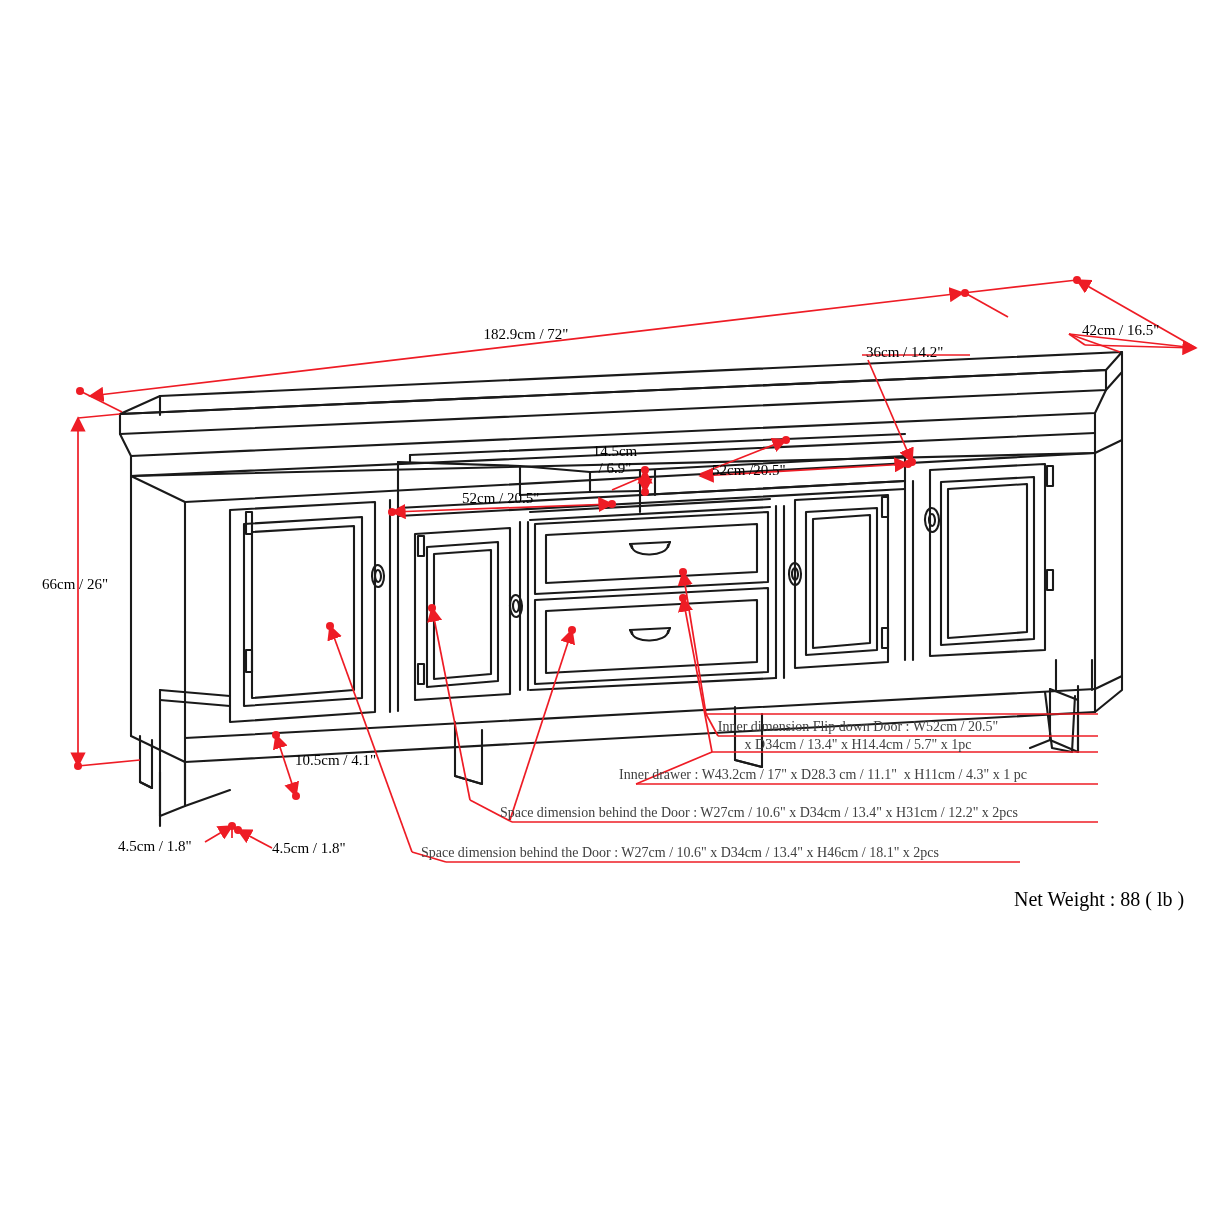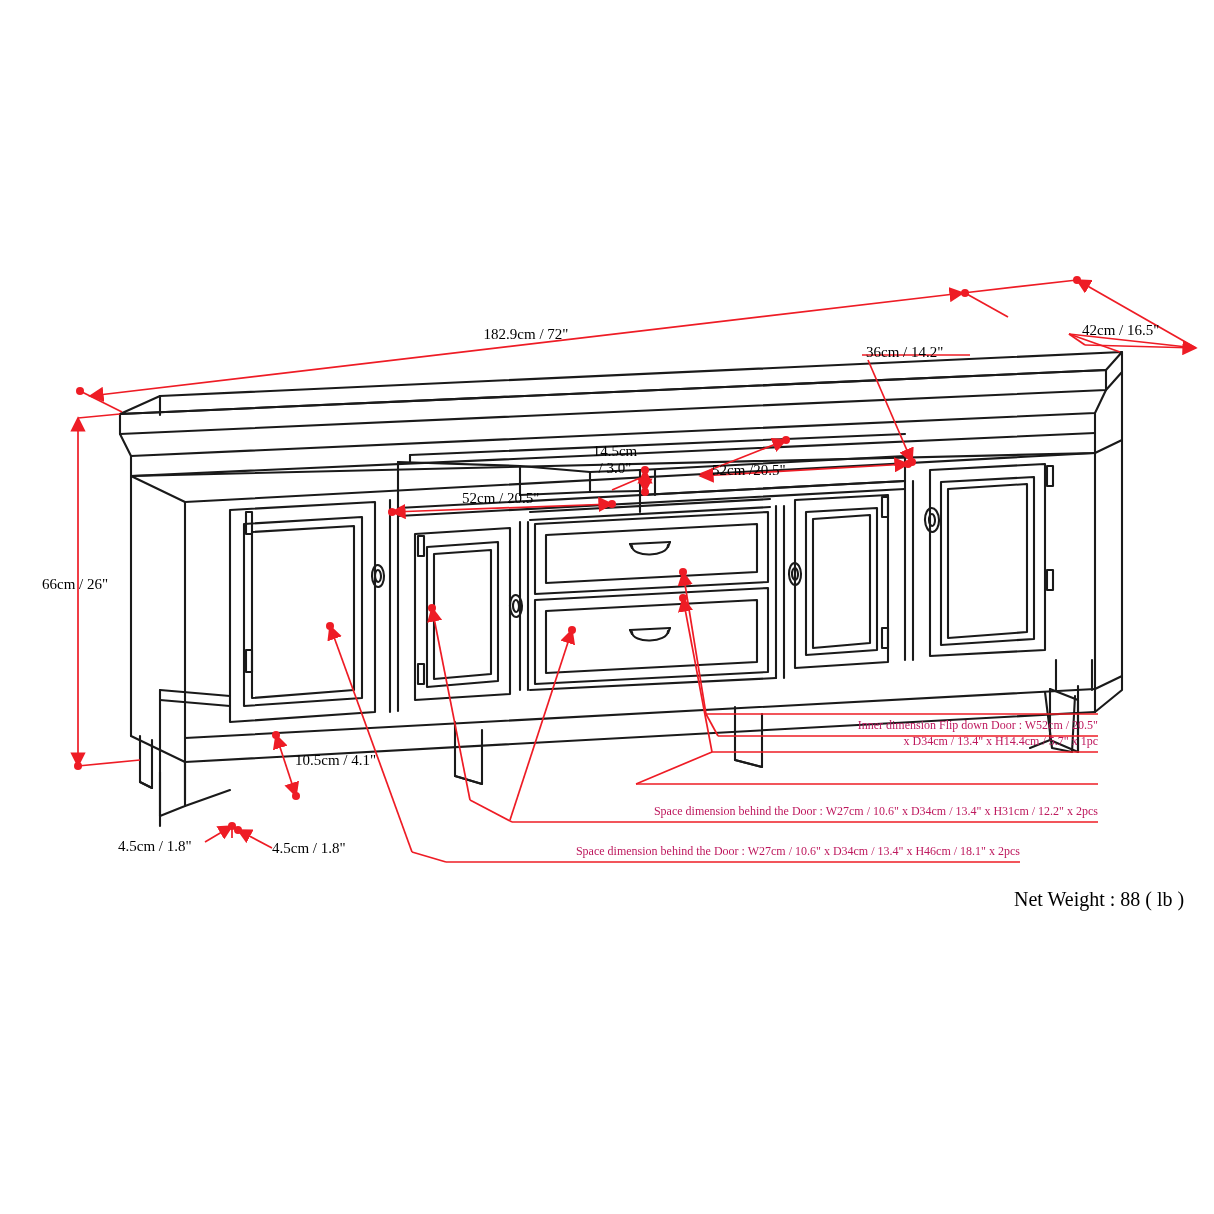--- a/index.html
+++ b/index.html
@@ -296,7 +296,7 @@
   <div class="dim-label" style="left:866px; top:344px;">36cm / 14.2"</div>
 
   <div class="dim-label center" style="left:578px; top:443px; width:74px;">14.5cm
-/ 3.0"</div>
+/ 6.9"</div>
 
   <div class="dim-label" style="left:712px; top:462px;">52cm /20.5"</div>
 

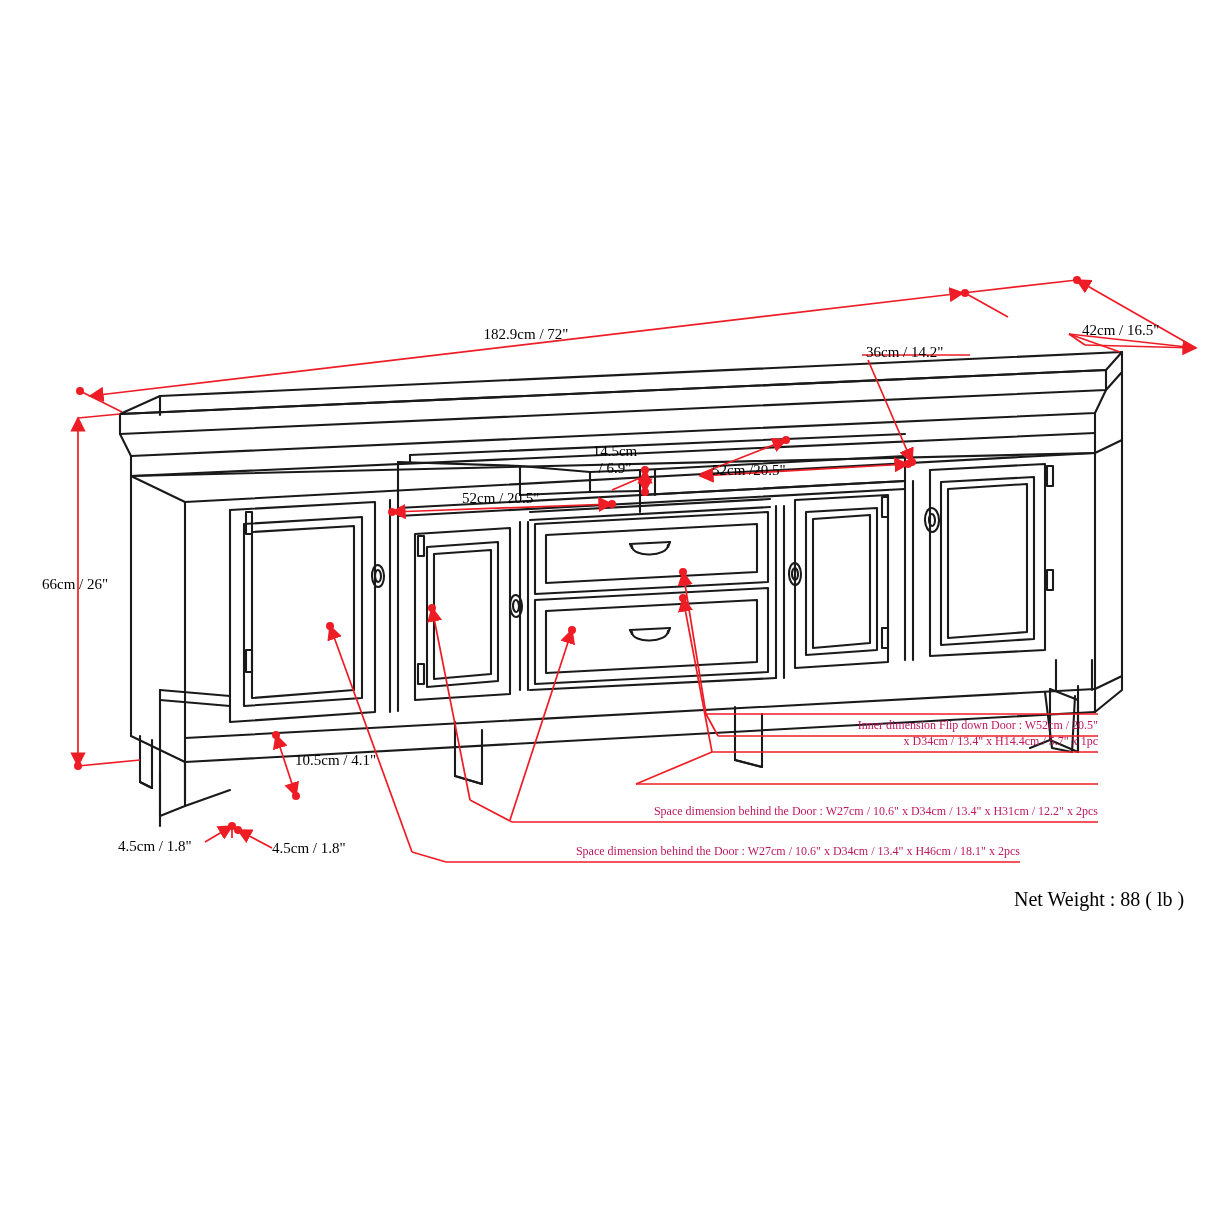--- a/index.html
+++ b/index.html
@@ -30,12 +30,12 @@
   }
   .note-label {
     position: absolute;
-    color: #be185d;
+    color: #404040;
     font-family: "Liberation Serif", serif;
-    font-size: 12px;
+    font-size: 14px;
     line-height: 1.3;
     white-space: pre;
-    text-align: right;
+    text-align: center;
   }
   .weight-label {
     position: absolute;

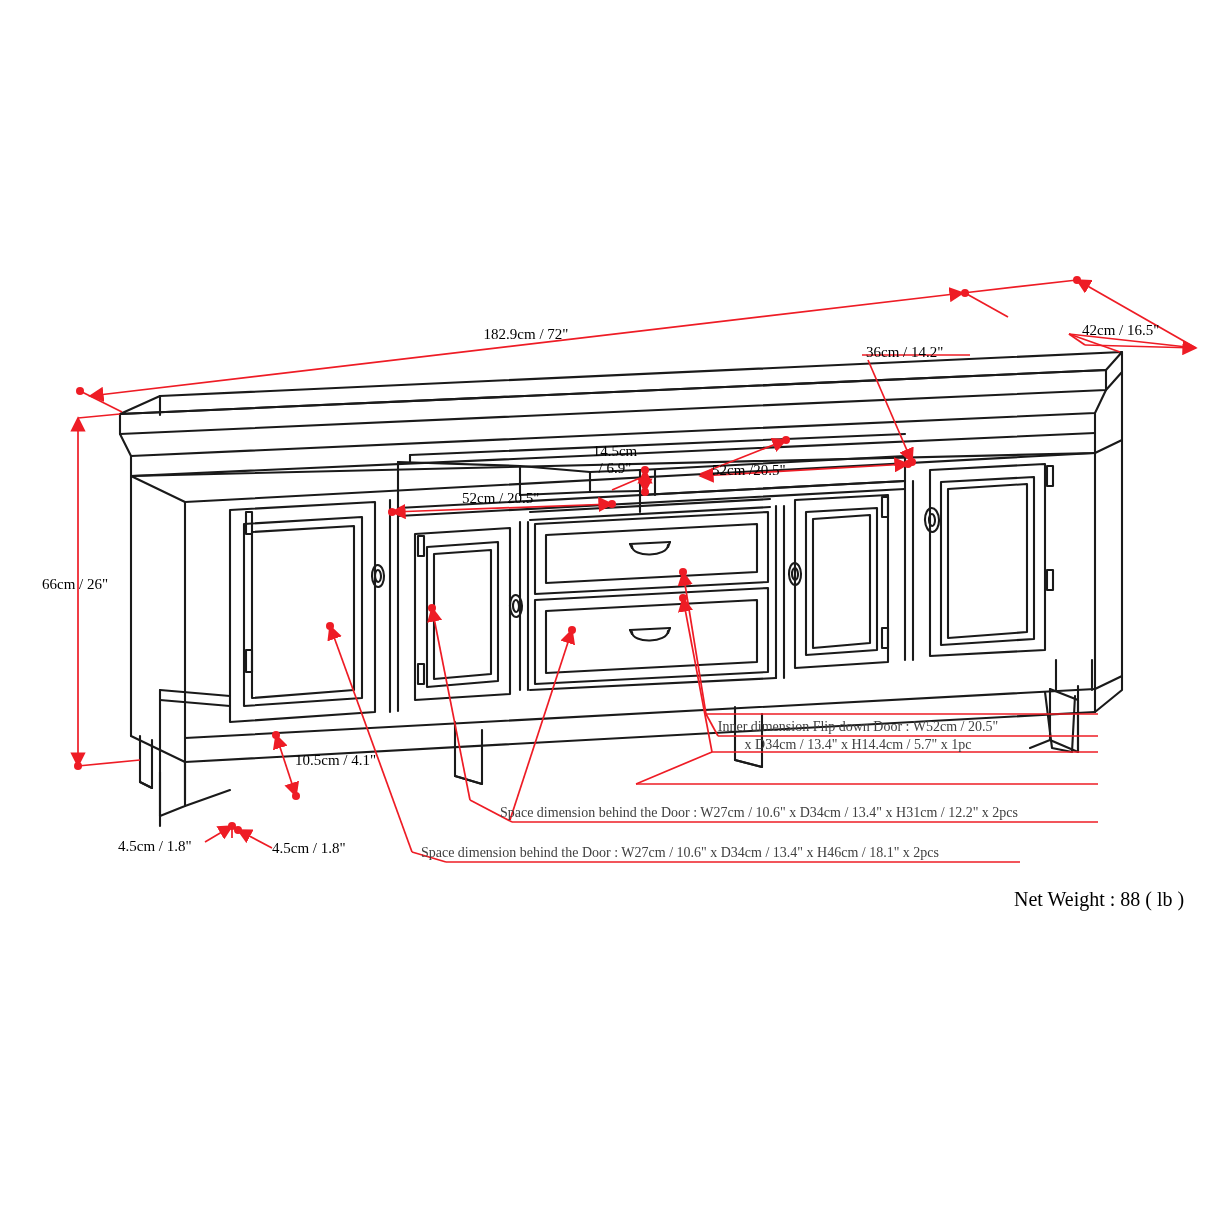--- a/index.html
+++ b/index.html
@@ -305,6 +305,7 @@
   <div class="note-label" style="left:618px; top:718px; width:480px;">Inner dimension Flip down Door : W52cm / 20.5"
 x D34cm / 13.4" x H14.4cm / 5.7" x 1pc</div>
 
+  <div class="note-label" style="left:548px; top:766px; width:550px;">Inner drawer : W43.2cm / 17" x D28.3 cm / 11.1"  x H11cm / 4.3" x 1 pc</div>
 
   <div class="note-label" style="left:420px; top:804px; width:678px;">Space dimension behind the Door : W27cm / 10.6" x D34cm / 13.4" x H31cm / 12.2" x 2pcs</div>
 

